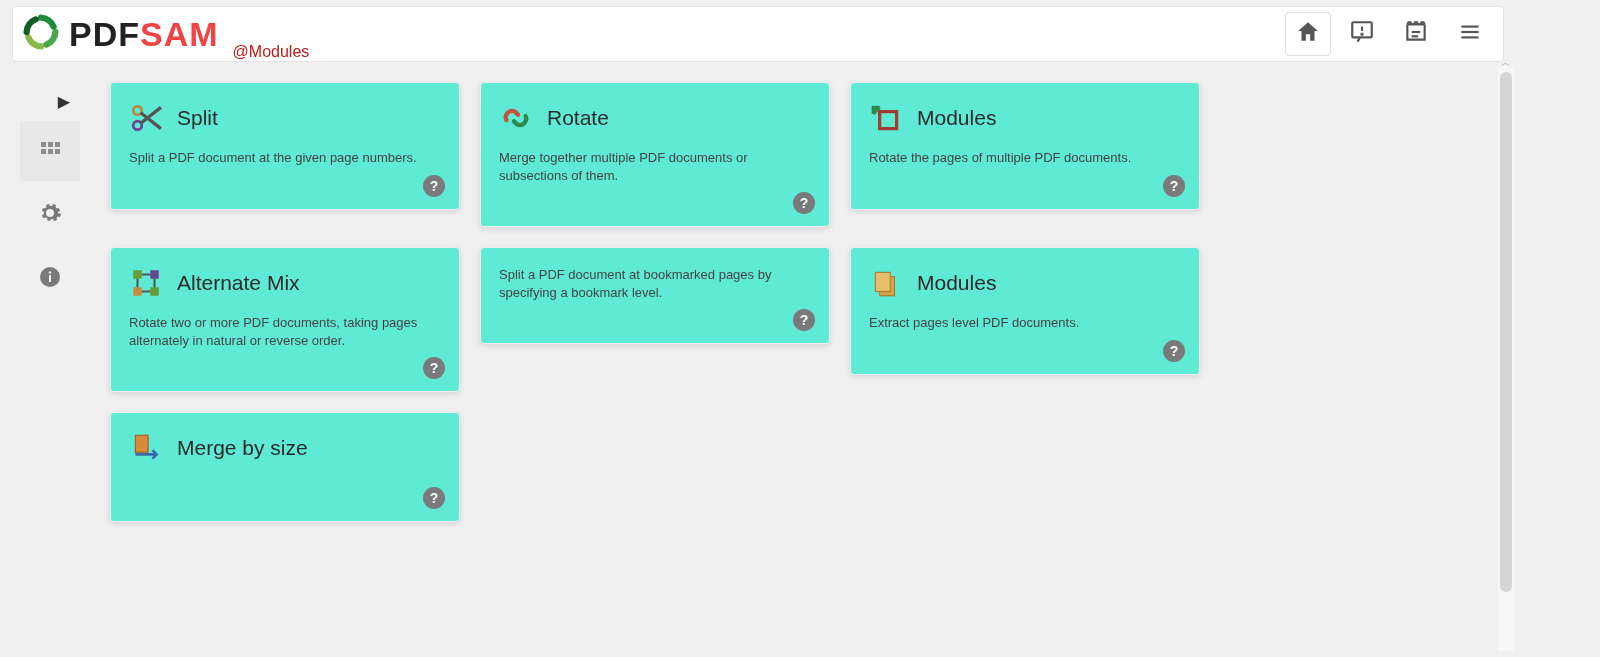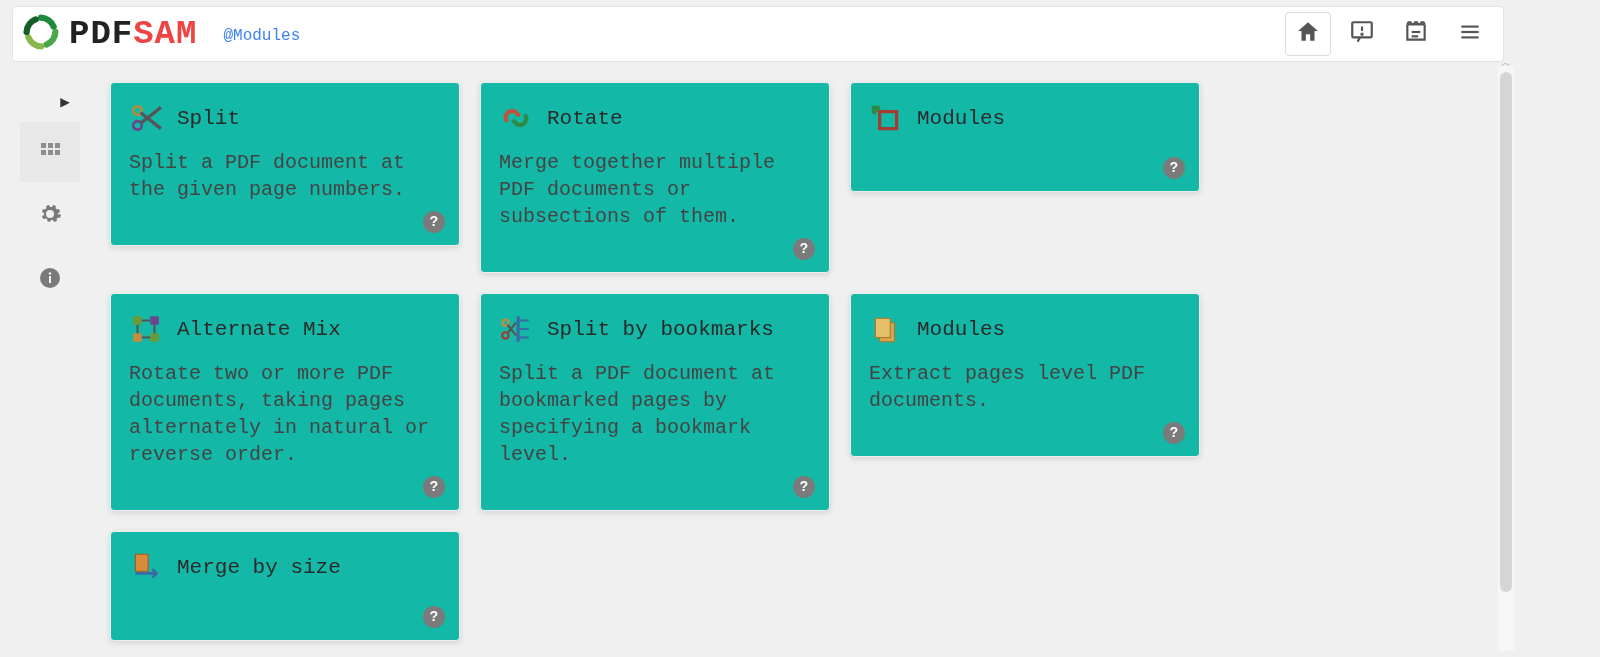--- a/index.html
+++ b/index.html
@@ -4,7 +4,7 @@
 <style>
   * { box-sizing: border-box; margin: 0; padding: 0; }
   html, body { width: 100%; height: 100%; font-family: -apple-system, Helvetica, Arial, sans-serif; background: #f0f0f0; }
-  .frame { position: relative; width: 1516px; height: 657px; background: #f0f0f0; overflow: hidden; font-family: Liberation Mono, monospace; }
+  .frame { position: relative; width: 1516px; height: 657px; background: #f0f0f0; overflow: hidden; }
 
   
   .header {

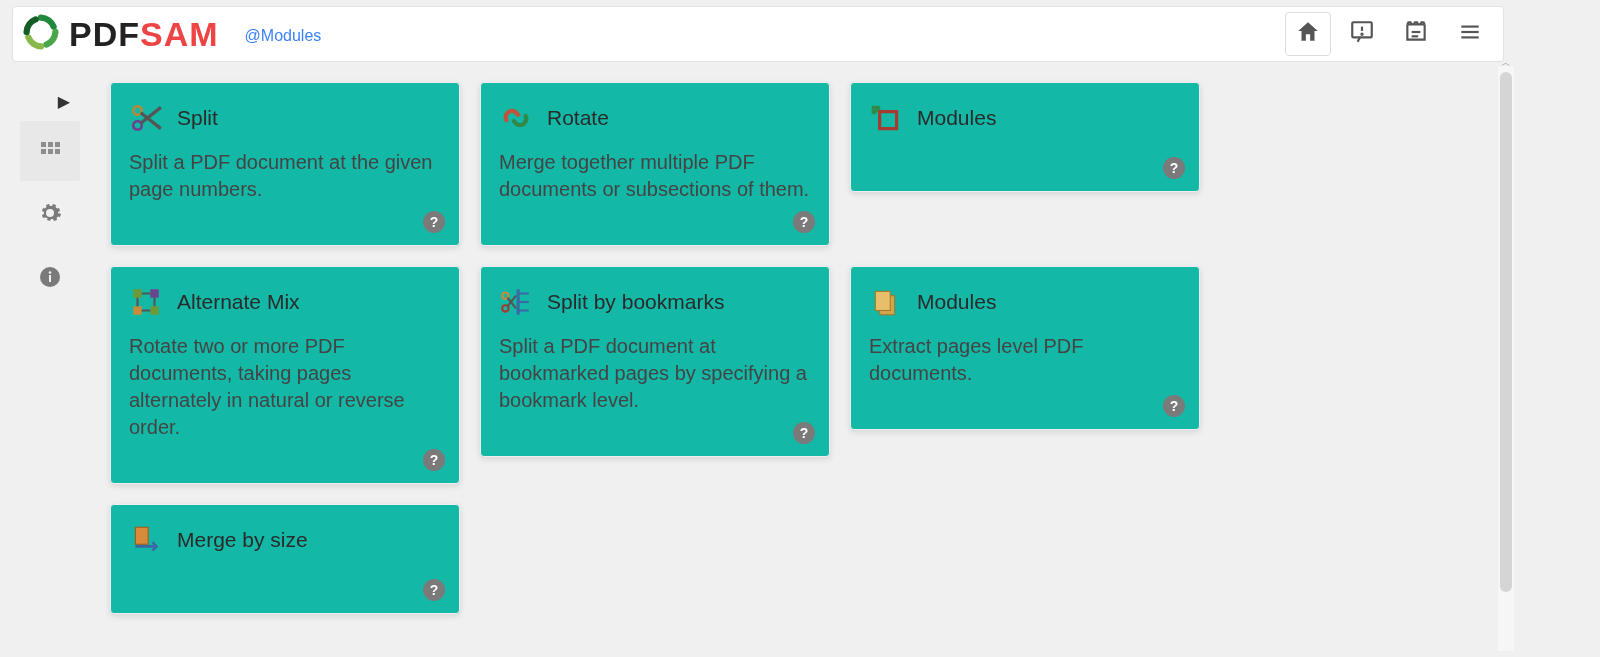--- a/index.html
+++ b/index.html
@@ -22,7 +22,7 @@
   .logo-text { font-size: 34px; font-weight: 700; letter-spacing: 1px; display: flex; align-items: baseline; }
   .logo-pdf { color: #222; }
   .logo-sam { color: #ef4444; font-weight: 600; }
-  .logo-sub { color: #3b82f6; font-size: 16px; margin-left: 16px; position: relative; top: 2px; }
+  .logo-sub { color: #b91c1c; font-size: 16px; margin-left: 4px; position: relative; top: 18px; }
   .header-right { margin-left: auto; display: flex; align-items: center; gap: 8px; }
   .hicon {
     width: 46px; height: 44px; display:flex; align-items:center; justify-content:center;

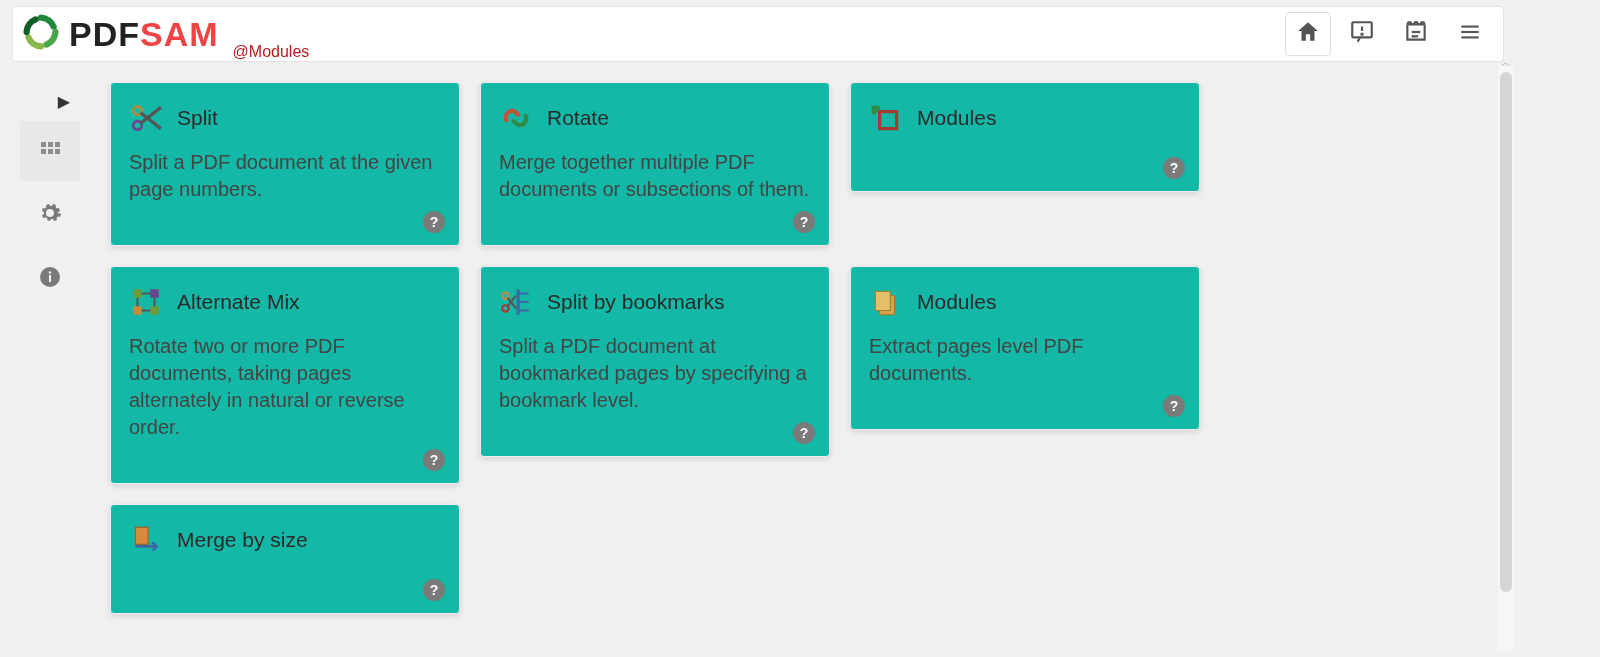--- a/index.html
+++ b/index.html
@@ -42,7 +42,7 @@
   .content { flex:1; padding: 20px 10px 20px 10px; overflow-y:auto; position:relative;}
   .grid { display:grid; grid-template-columns: 350px 350px 350px; gap: 20px 20px; align-items:start;}
   .card {
-    background:#14b8a6; border-radius:4px; border:1px solid #eee;
+    background:#5eead4; border-radius:4px; border:1px solid #eee;
     box-shadow: 0 2px 6px rgba(0,0,0,.12);
     padding: 18px 18px 42px 18px; position:relative;
   }

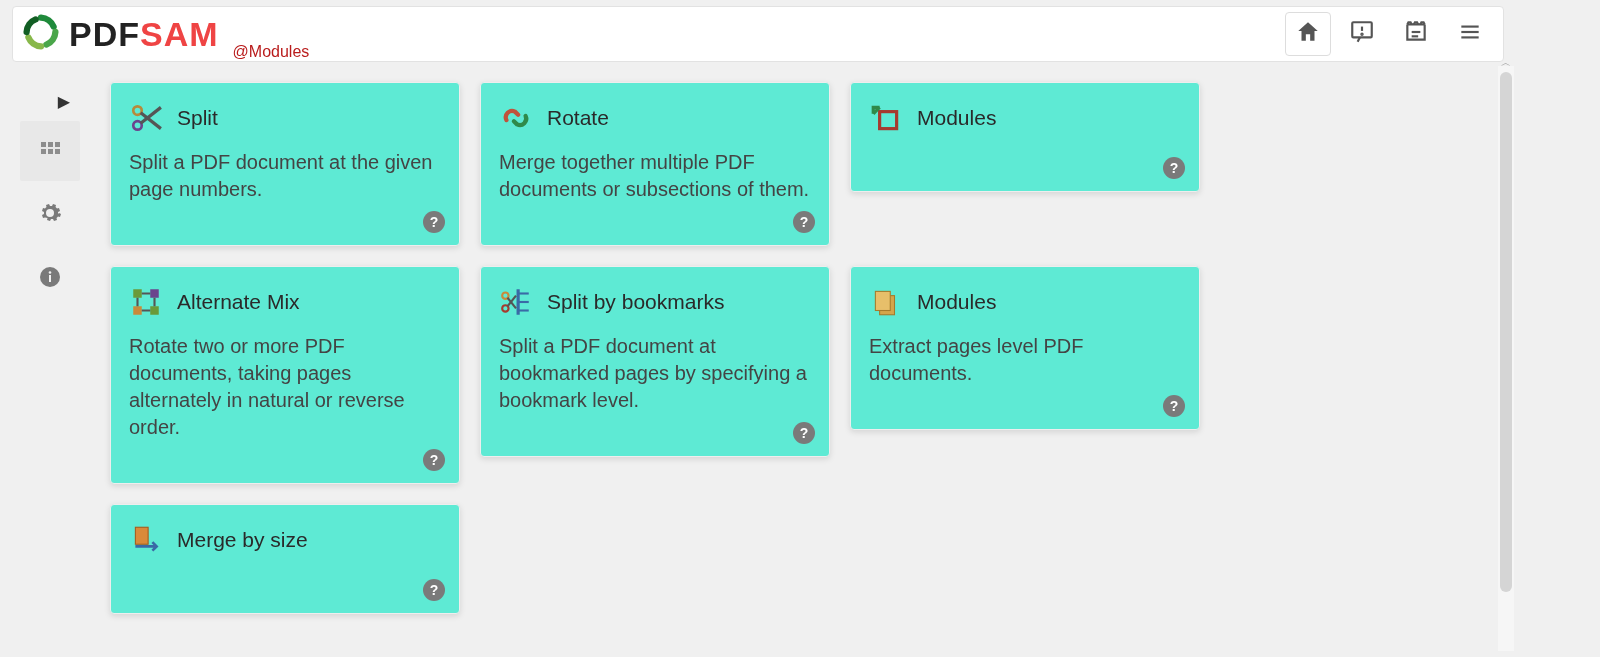--- a/index.html
+++ b/index.html
@@ -49,7 +49,7 @@
   .card-head { display:flex; align-items:center; gap:14px; margin-bottom:14px;}
   .card-head .mico { width:34px; height:34px; display:flex; align-items:center; justify-content:center;}
   .card-title { font-size:21px; color:#2a2a2a; }
-  .card-desc { font-size:20px; color:#444; line-height:1.35;}
+  .card-desc { font-size:13px; color:#444; line-height:1.35;}
   .help {
     position:absolute; right:14px; bottom:12px;
     width:22px; height:22px; border-radius:50%; background:#7a7a7a; color:#fff;

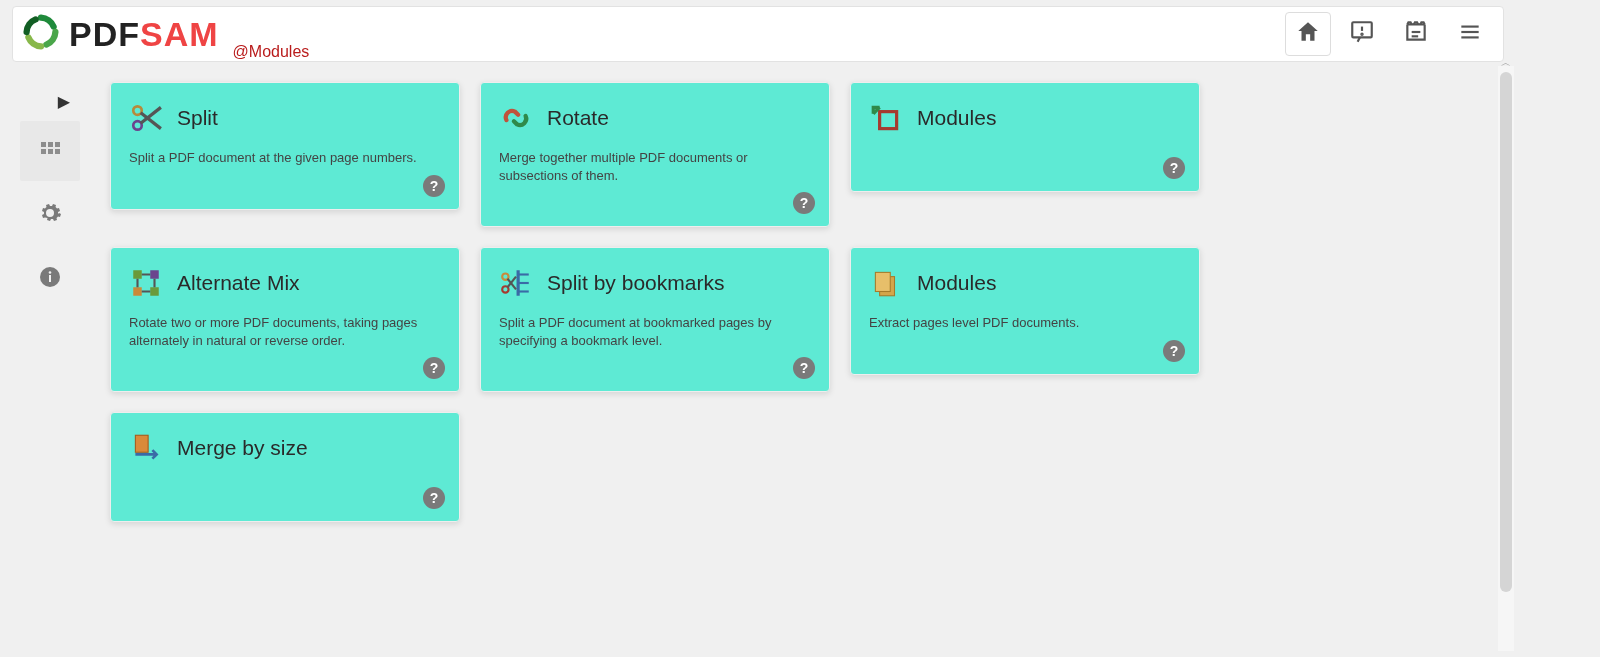--- a/index.html
+++ b/index.html
@@ -207,6 +207,7 @@
             </span>
             <span class="card-title">Modules</span>
           </div>
+          <div class="card-desc">Rotate the pages of multiple PDF documents.</div>
           <div class="help">
               <span>?</span>
             </div>

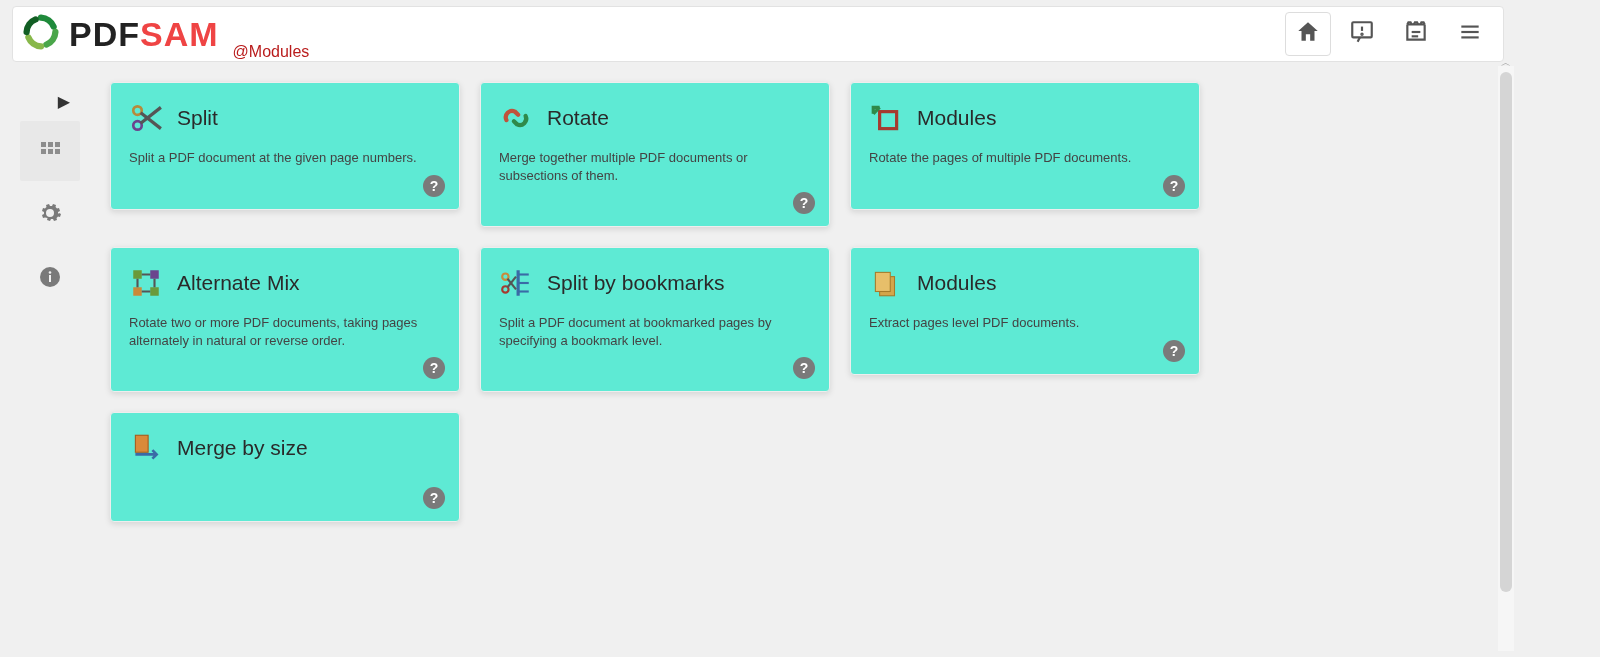--- a/index.html
+++ b/index.html
@@ -233,21 +233,6 @@
         </div>
 
         <div class="card">
-          <div class="card-head">
-            <span class="mico">
-              <svg viewBox="0 0 32 32">
-                  <line x1="18" y1="4" x2="18" y2="28" stroke="#3a6aa6" stroke-width="3"></line>
-                  <line x1="18" y1="8" x2="28" y2="8" stroke="#3a6aa6" stroke-width="2"></line>
-                  <line x1="18" y1="16" x2="28" y2="16" stroke="#3a6aa6" stroke-width="2"></line>
-                  <line x1="18" y1="24" x2="28" y2="24" stroke="#3a6aa6" stroke-width="2"></line>
-                  <circle cx="6" cy="10" r="3" fill="none" stroke="#c98a3a" stroke-width="2"></circle>
-                  <circle cx="6" cy="22" r="3" fill="none" stroke="#a63a2f" stroke-width="2"></circle>
-                  <line x1="8" y1="12" x2="16" y2="22" stroke="#555" stroke-width="2"></line>
-                  <line x1="8" y1="20" x2="16" y2="10" stroke="#555" stroke-width="2"></line>
-                </svg>
-            </span>
-            <span class="card-title">Split by bookmarks</span>
-          </div>
           <div class="card-desc">Split a PDF document at bookmarked pages by specifying a bookmark level.</div>
           <div class="help">
               <span>?</span>

